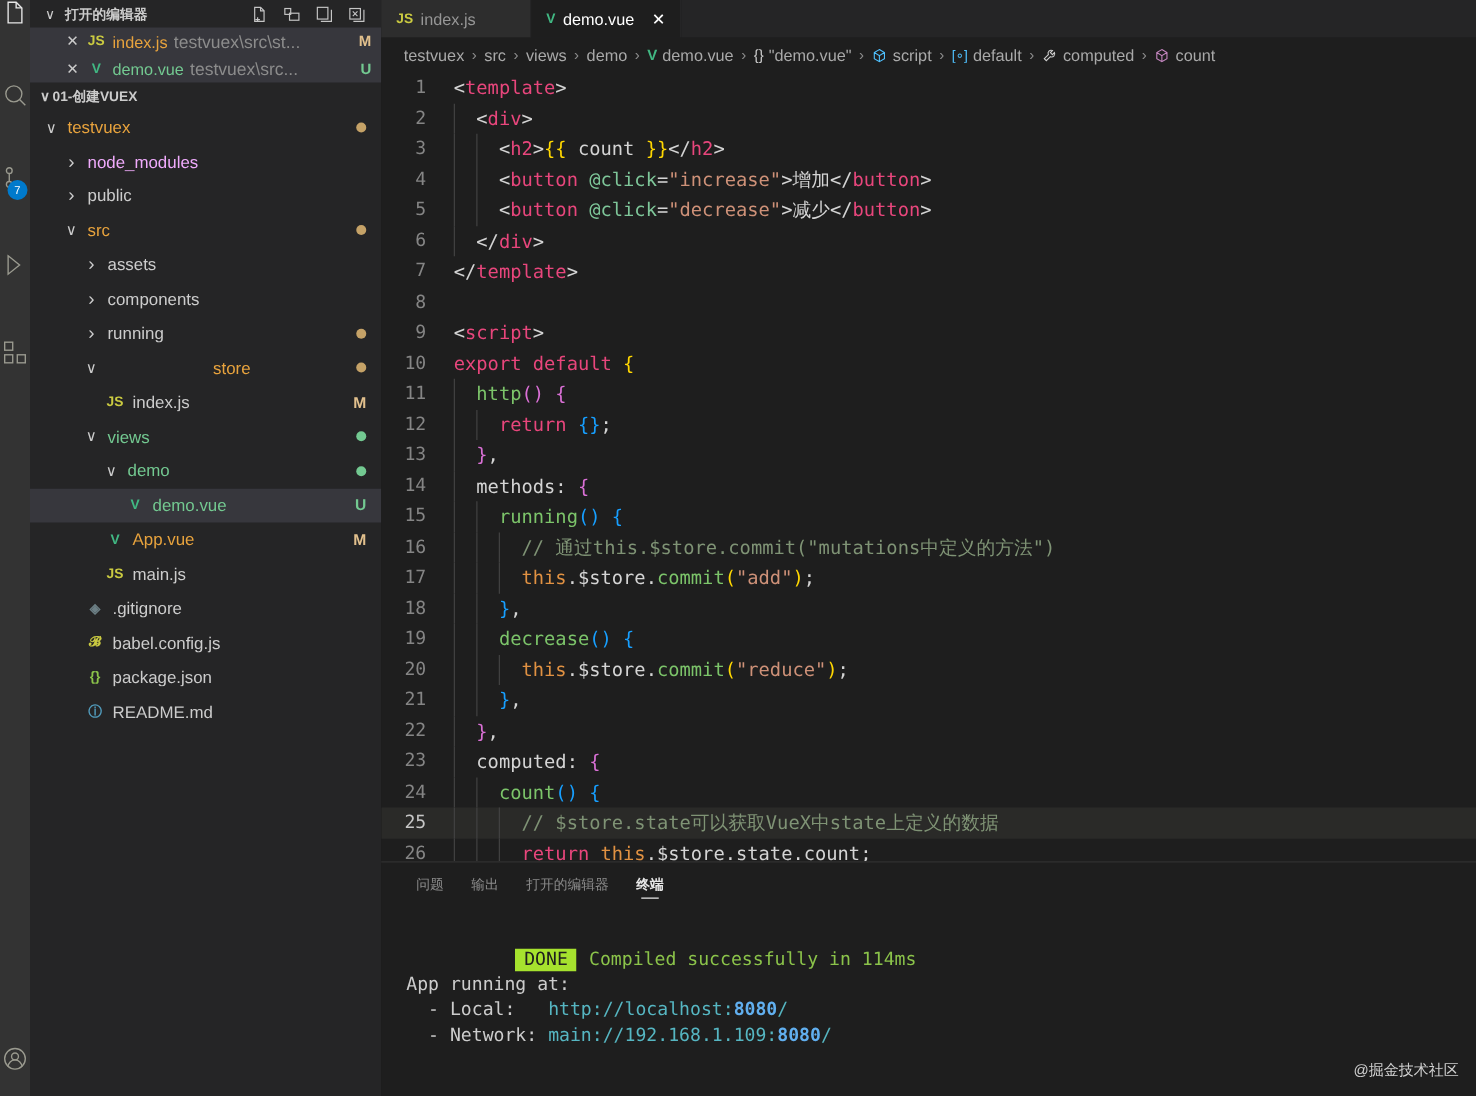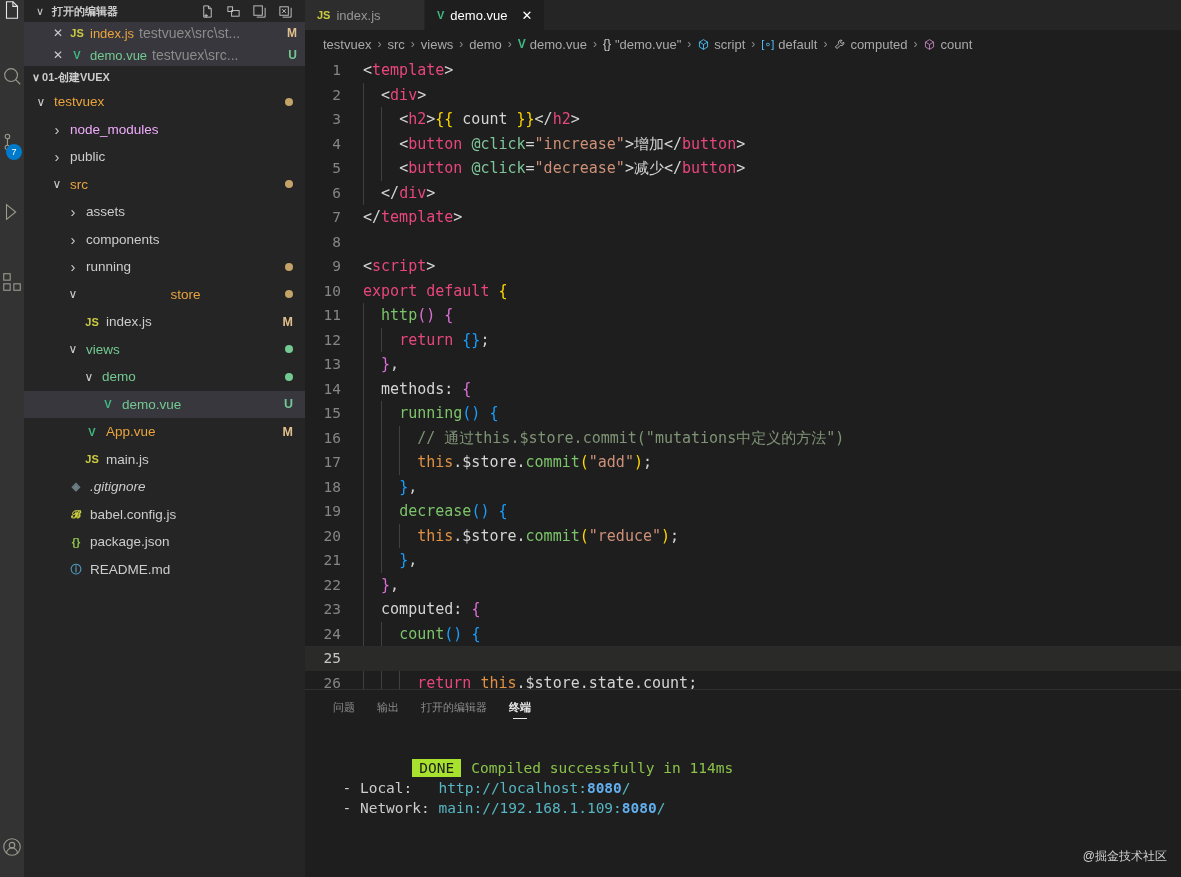--- a/index.html
+++ b/index.html
@@ -322,7 +322,7 @@
         </div>
         <div class="trow" style="padding-left: 40px;">
           <span class="ficon" style="color: rgb(109, 128, 134); margin-left: 2px;">◈</span>
-          <span class="tlabel" style="color: rgb(204, 204, 204); padding-left: 4px; font-style: italic;">.gitignore</span>
+          <span class="tlabel" style="color: rgb(204, 204, 204); padding-left: 4px;">.gitignore</span>
         </div>
         <div class="trow" style="padding-left: 40px;">
           <span class="ficon" style="color: rgb(203, 203, 65); margin-left: 2px;">𝓑</span>

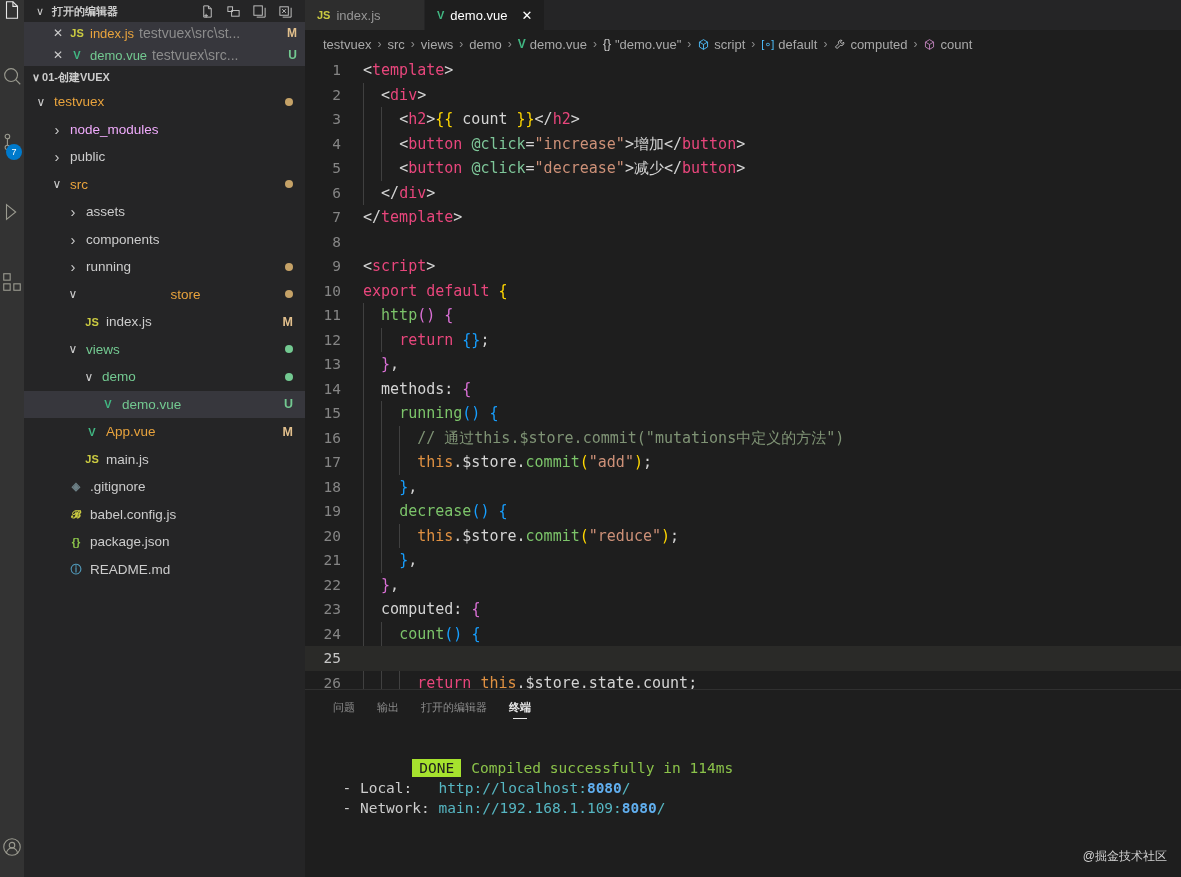--- a/index.html
+++ b/index.html
@@ -439,7 +439,7 @@
           <div class="cline"><span class="gutter">22</span><span class="code"><span class="ig" style="left: 0px;"></span><span class="t-txt">  </span><span class="t-brace2">}</span><span class="t-white">,</span></span></div>
           <div class="cline"><span class="gutter">23</span><span class="code"><span class="ig" style="left: 0px;"></span><span class="t-txt">  </span><span class="t-white">computed</span><span class="t-white">: </span><span class="t-brace2">{</span></span></div>
           <div class="cline"><span class="gutter">24</span><span class="code"><span class="ig" style="left: 0px;"></span><span class="ig" style="left: 18.06px;"></span><span class="t-txt">    </span><span class="t-fn">count</span><span class="t-brace3">()</span><span class="t-txt"> </span><span class="t-brace3">{</span></span></div>
-          <div class="cline current"><span class="gutter">25</span><span class="code"><span class="ig" style="left: 0px;"></span><span class="ig" style="left: 18.06px;"></span><span class="ig" style="left: 36.12px;"></span></span></div>
+          <div class="cline current"><span class="gutter">25</span><span class="code"><span class="ig" style="left: 0px;"></span><span class="ig" style="left: 18.06px;"></span><span class="ig" style="left: 36.12px;"></span><span class="t-cmt">      // $store.state可以获取VueX中state上定义的数据</span></span></div>
           <div class="cline"><span class="gutter">26</span><span class="code"><span class="ig" style="left: 0px;"></span><span class="ig" style="left: 18.06px;"></span><span class="ig" style="left: 36.12px;"></span><span class="t-txt">      </span><span class="t-kw">return</span><span class="t-txt"> </span><span class="t-this">this</span><span class="t-white">.</span><span class="t-white">$store</span><span class="t-white">.</span><span class="t-white">state</span><span class="t-white">.</span><span class="t-white">count</span><span class="t-white">;</span></span></div>
         </div>
     </div>

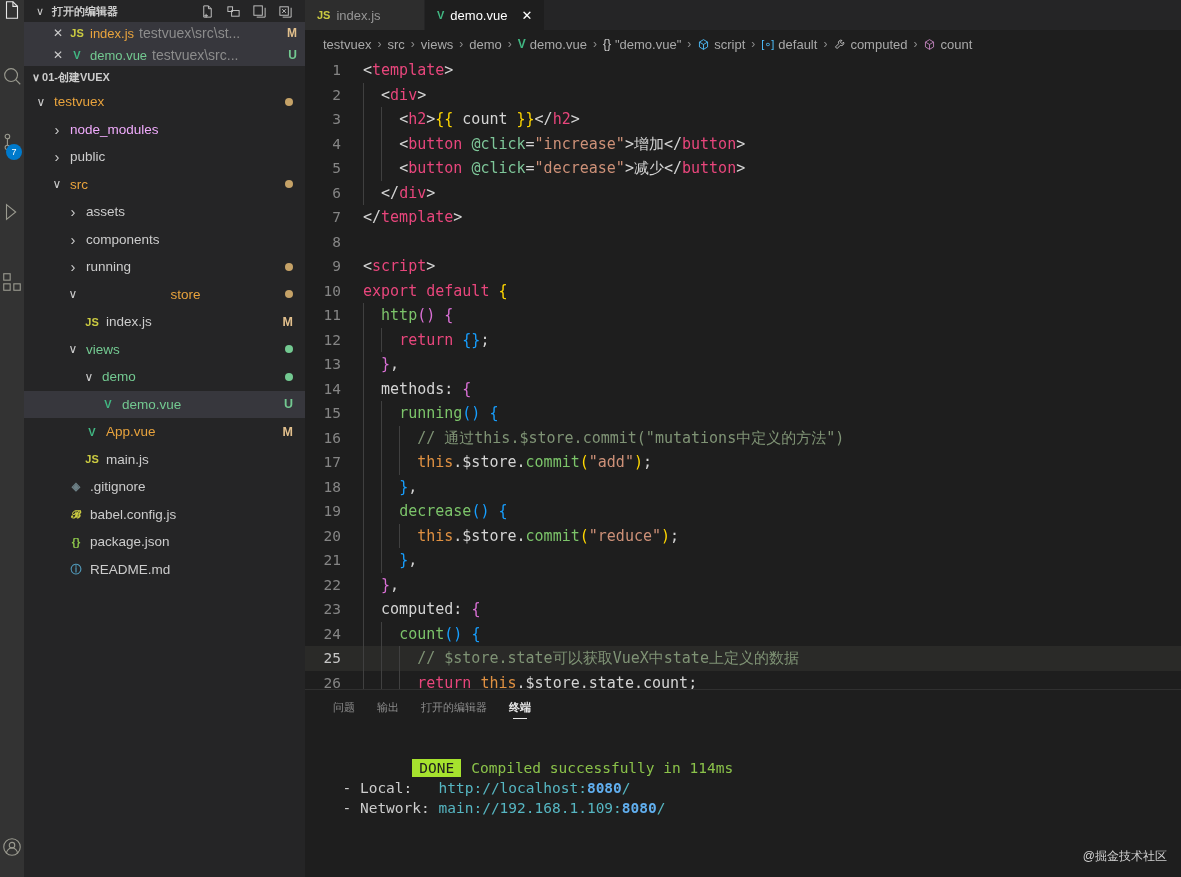--- a/index.html
+++ b/index.html
@@ -463,6 +463,7 @@
         <div class="term-line" style="margin-bottom:20px;">
           <span class="badge-done">DONE</span><span class="t-green" style="padding-left:10px;">Compiled successfully in 114ms</span>
         </div>
+        <div class="term-line"><span class="t-dim">App running at:</span></div>
         <div class="term-line"><span class="t-dim">  - Local:   </span><span class="t-cyan">http://localhost:</span><span class="t-blue-b">8080</span><span class="t-cyan">/</span></div>
         <div class="term-line"><span class="t-dim">  - Network: </span><span class="t-cyan">main://192.168.1.109:</span><span class="t-blue-b">8080</span><span class="t-cyan">/</span></div>
       </div>

